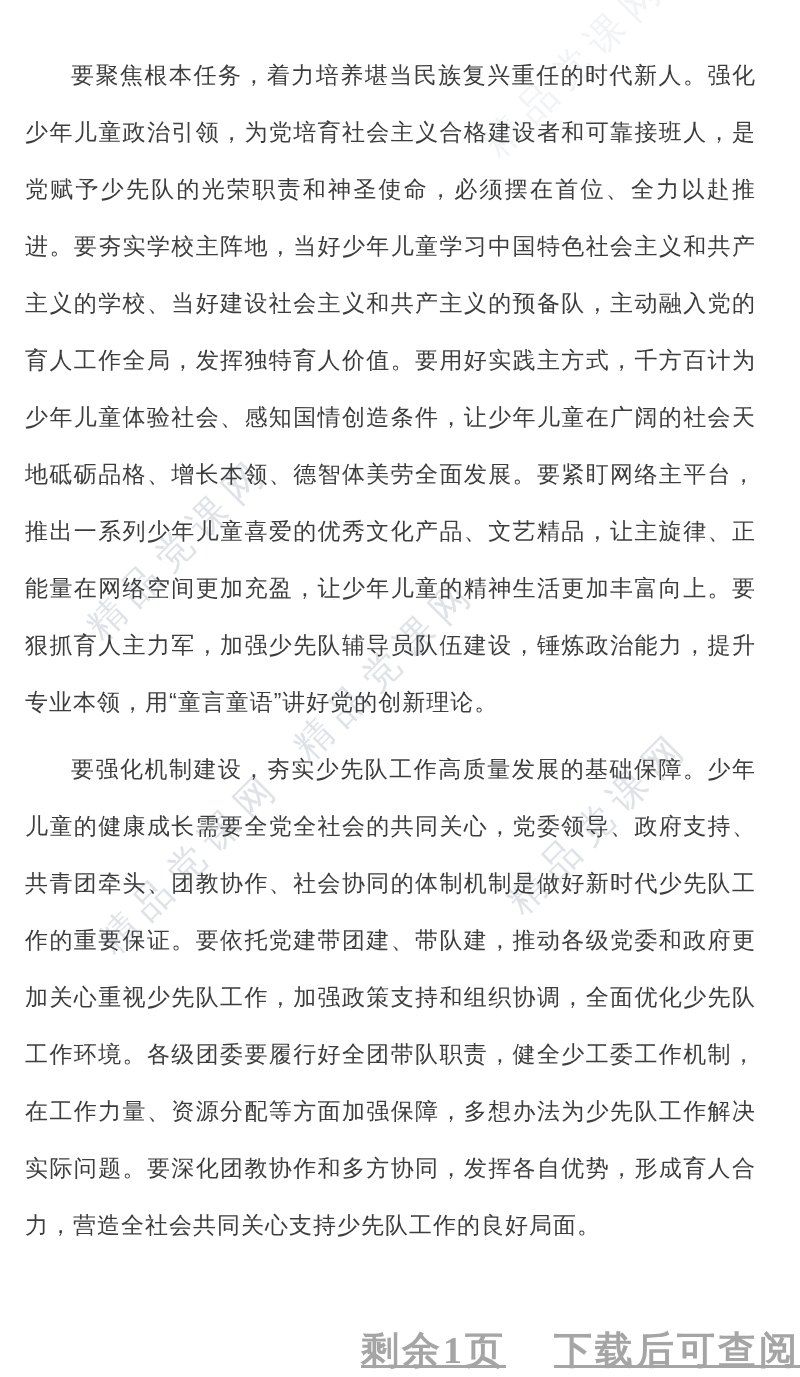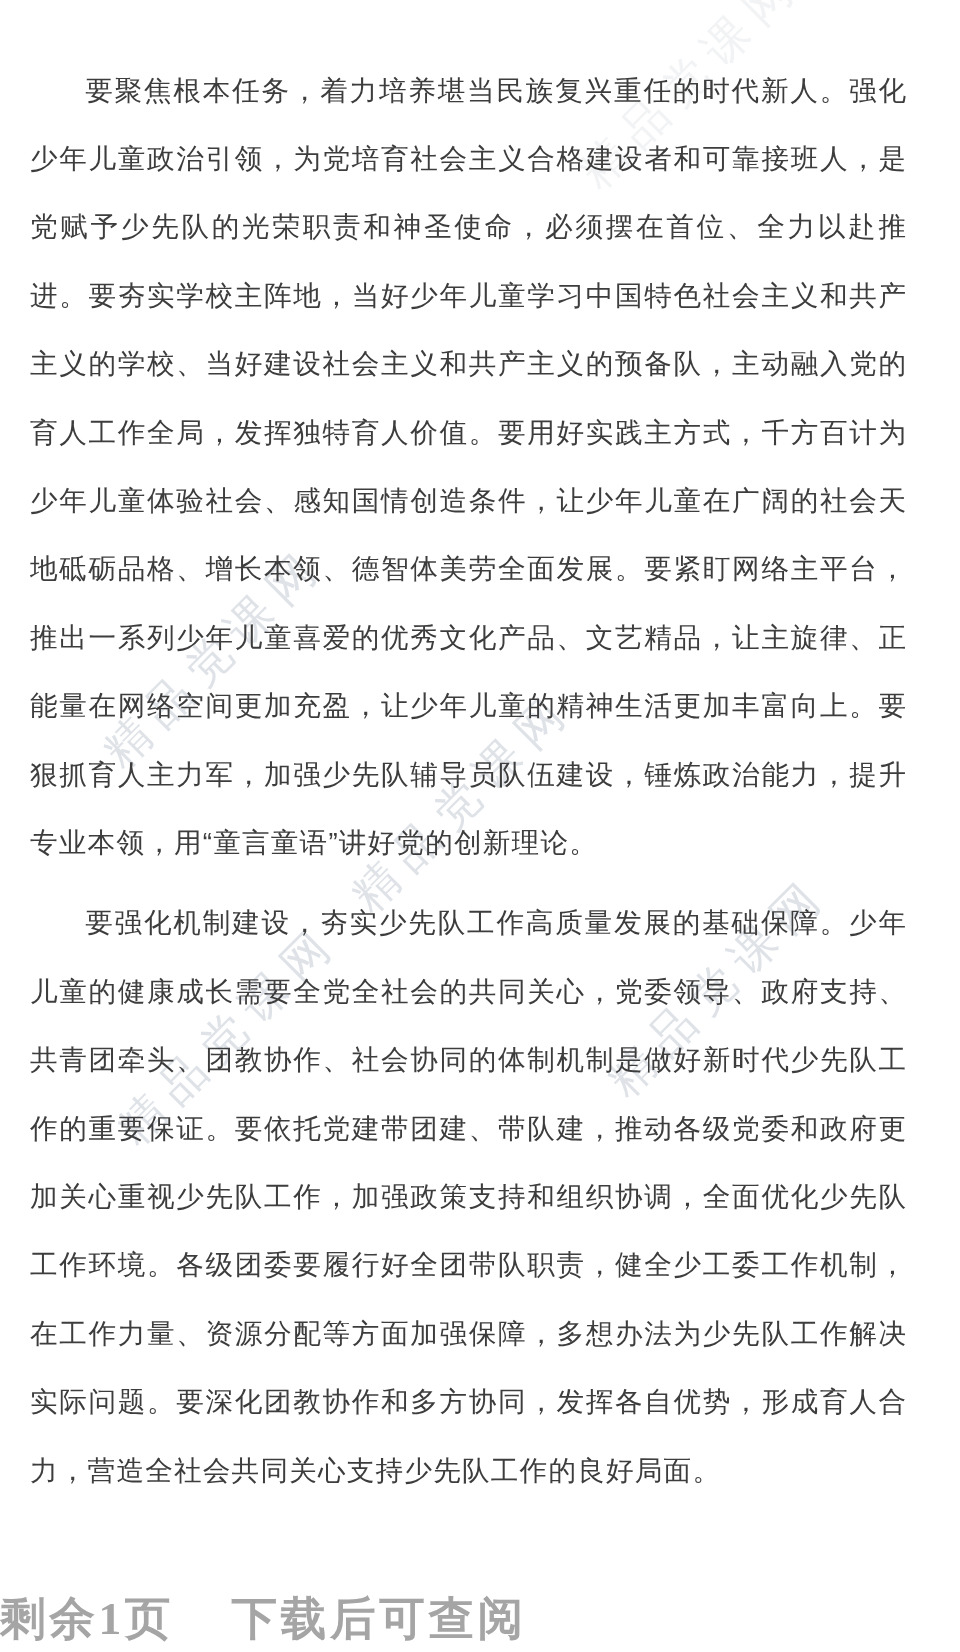--- a/index.html
+++ b/index.html
@@ -49,13 +49,14 @@
     position: relative;
     z-index: 2;
     margin-top: 72px;
-    text-align: left;
+    text-align: right;
     font-family: "Liberation Serif", "DejaVu Serif", serif;
     font-weight: bold;
     font-size: 38px;
     line-height: 48px;
     color: #a5a5a5;
     letter-spacing: 3px;
+    text-decoration: underline;
   }
   .footer-gap { display: inline-block; width: 48px; }
 </style>

